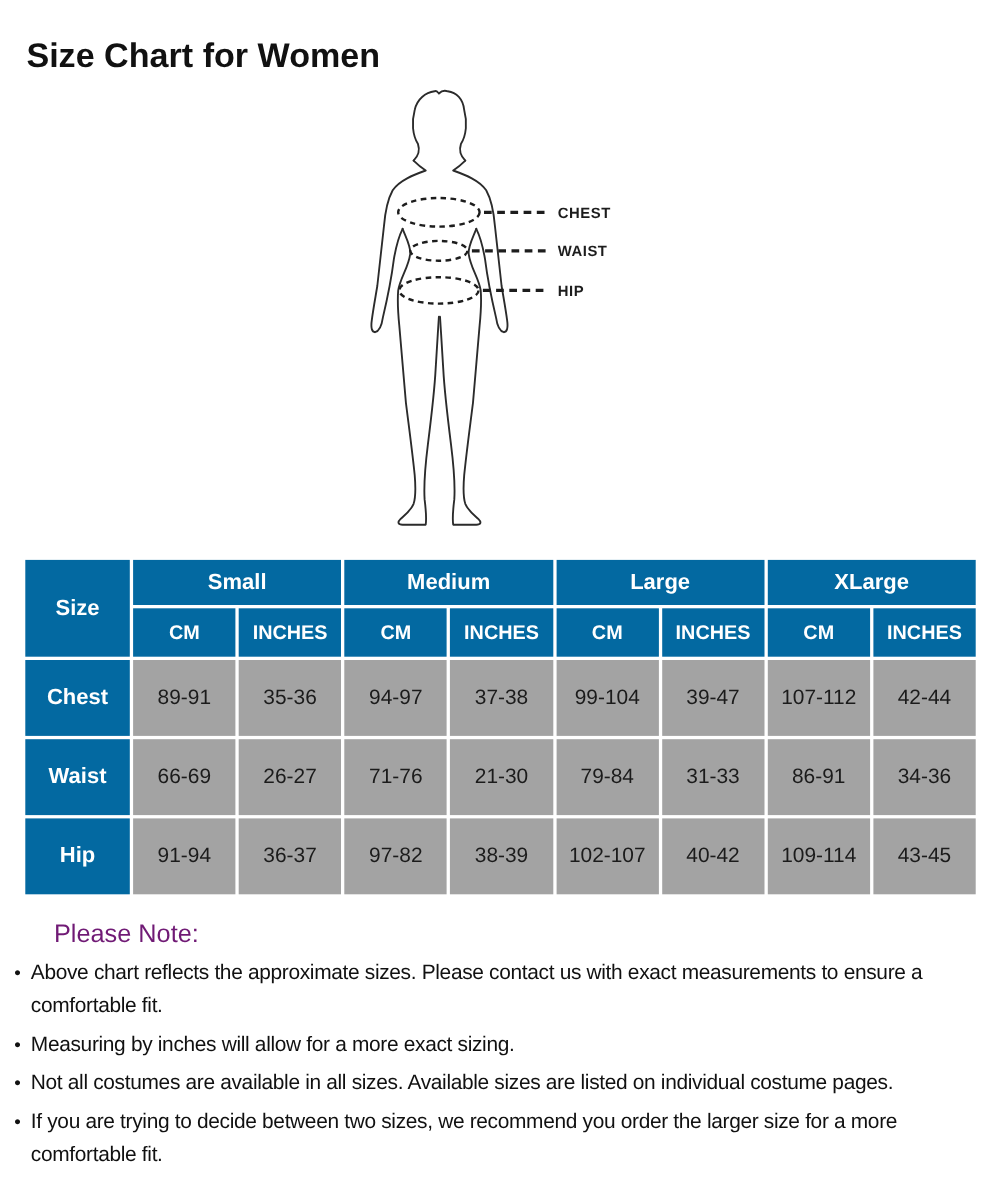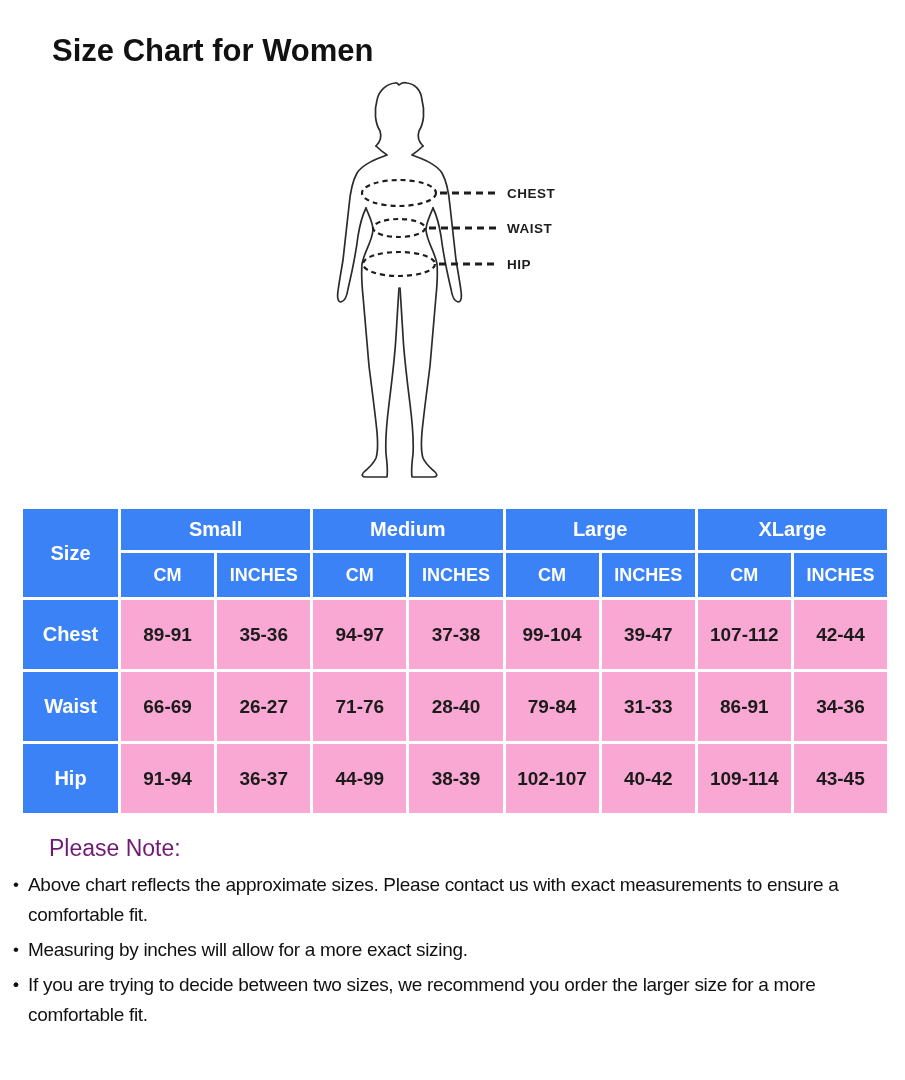--- a/index.html
+++ b/index.html
@@ -19,7 +19,6 @@
     font-weight: 700;
     letter-spacing: 0px;
     color: #111111;
-    margin-left: 28px;
   }
   .diagram {
     position: absolute;

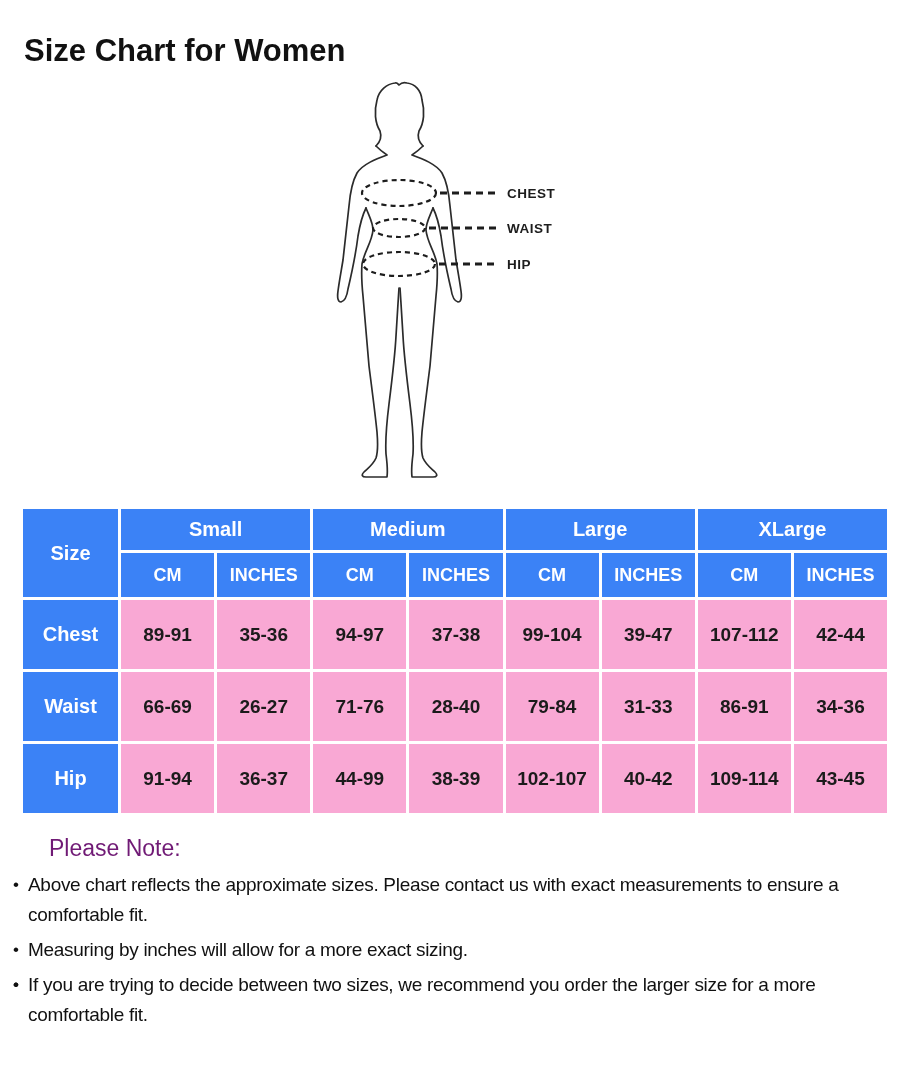--- a/index.html
+++ b/index.html
@@ -39,7 +39,7 @@
     table-layout: fixed;
   }
   table.size-table th {
-    background: #3b82f6;
+    background: #0369a1;
     color: #ffffff;
     font-weight: 700;
     text-align: center;

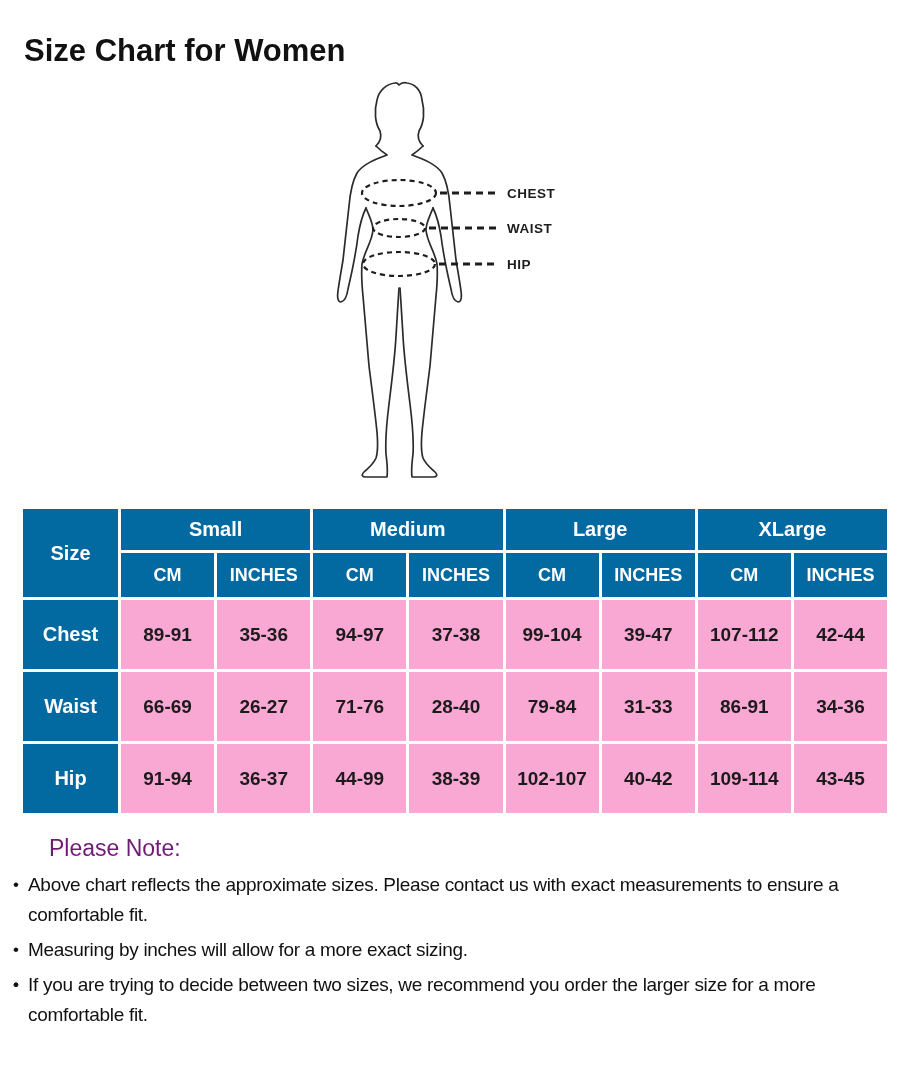--- a/index.html
+++ b/index.html
@@ -51,12 +51,11 @@
   tr.data-row { height: 69px; }
   tr.data-row th { font-size: 20px; }
   tr.data-row td {
-    background: #f9a8d4;
+    background: #a3a3a3;
     color: #1b1b1b;
     font-size: 19px;
     text-align: center;
     vertical-align: middle;
-    font-weight: bold;
   }
 
   .notes-heading {

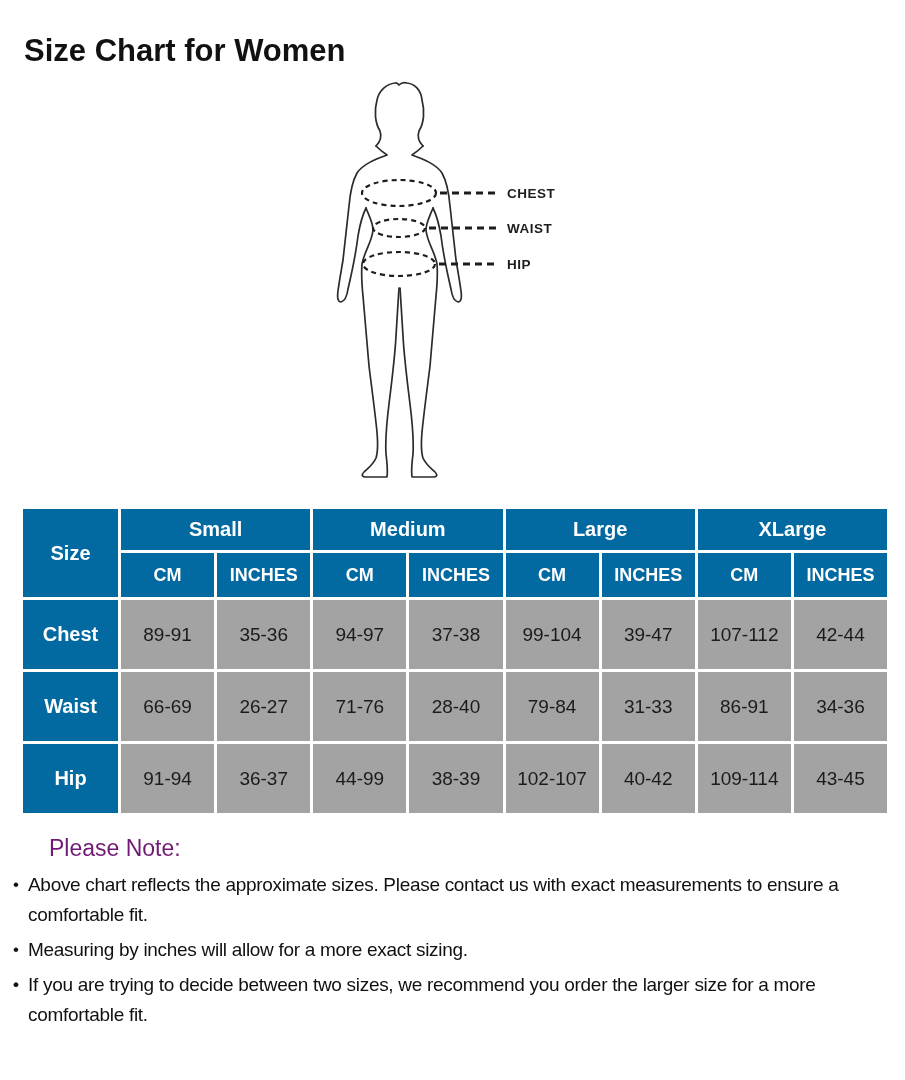--- a/index.html
+++ b/index.html
@@ -163,7 +163,7 @@
     <td>66-69</td>
     <td>26-27</td>
     <td>71-76</td>
-    <td>28-40</td>
+    <td>21-30</td>
     <td>79-84</td>
     <td>31-33</td>
     <td>86-91</td>

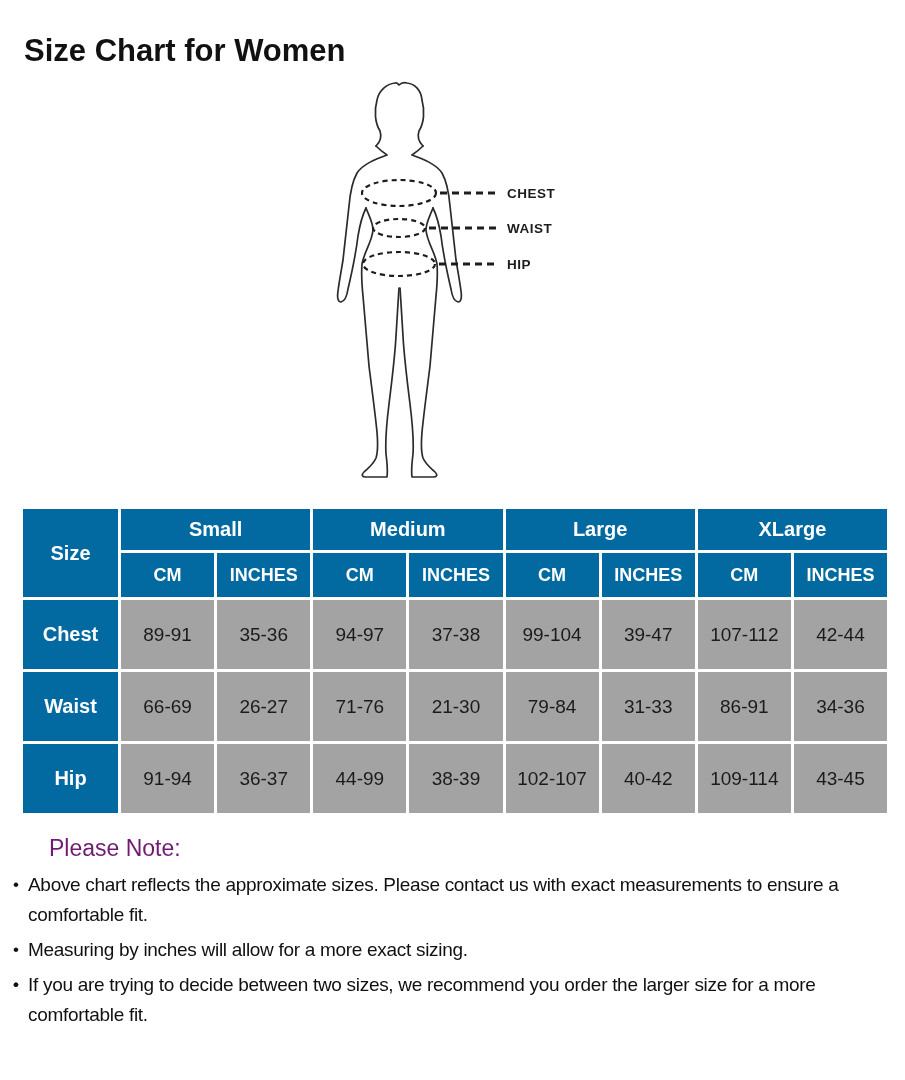--- a/index.html
+++ b/index.html
@@ -173,7 +173,7 @@
     <th>Hip</th>
     <td>91-94</td>
     <td>36-37</td>
-    <td>44-99</td>
+    <td>97-82</td>
     <td>38-39</td>
     <td>102-107</td>
     <td>40-42</td>

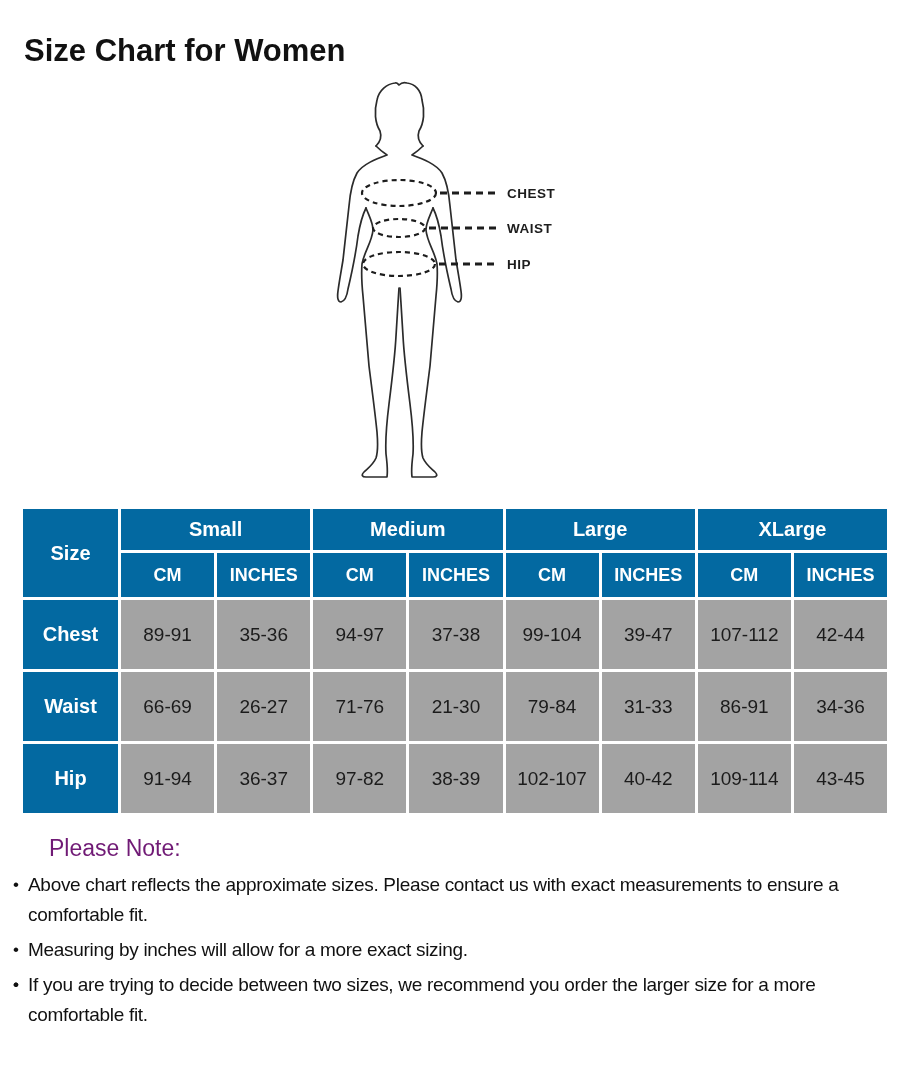--- a/index.html
+++ b/index.html
@@ -196,6 +196,7 @@
   </li>
   <li>
     <span class="bullet">•</span>
+    <span>Not all costumes are available in all sizes. Available sizes are listed on individual costume pages.</span>
   </li>
   <li>
     <span class="bullet">•</span>

